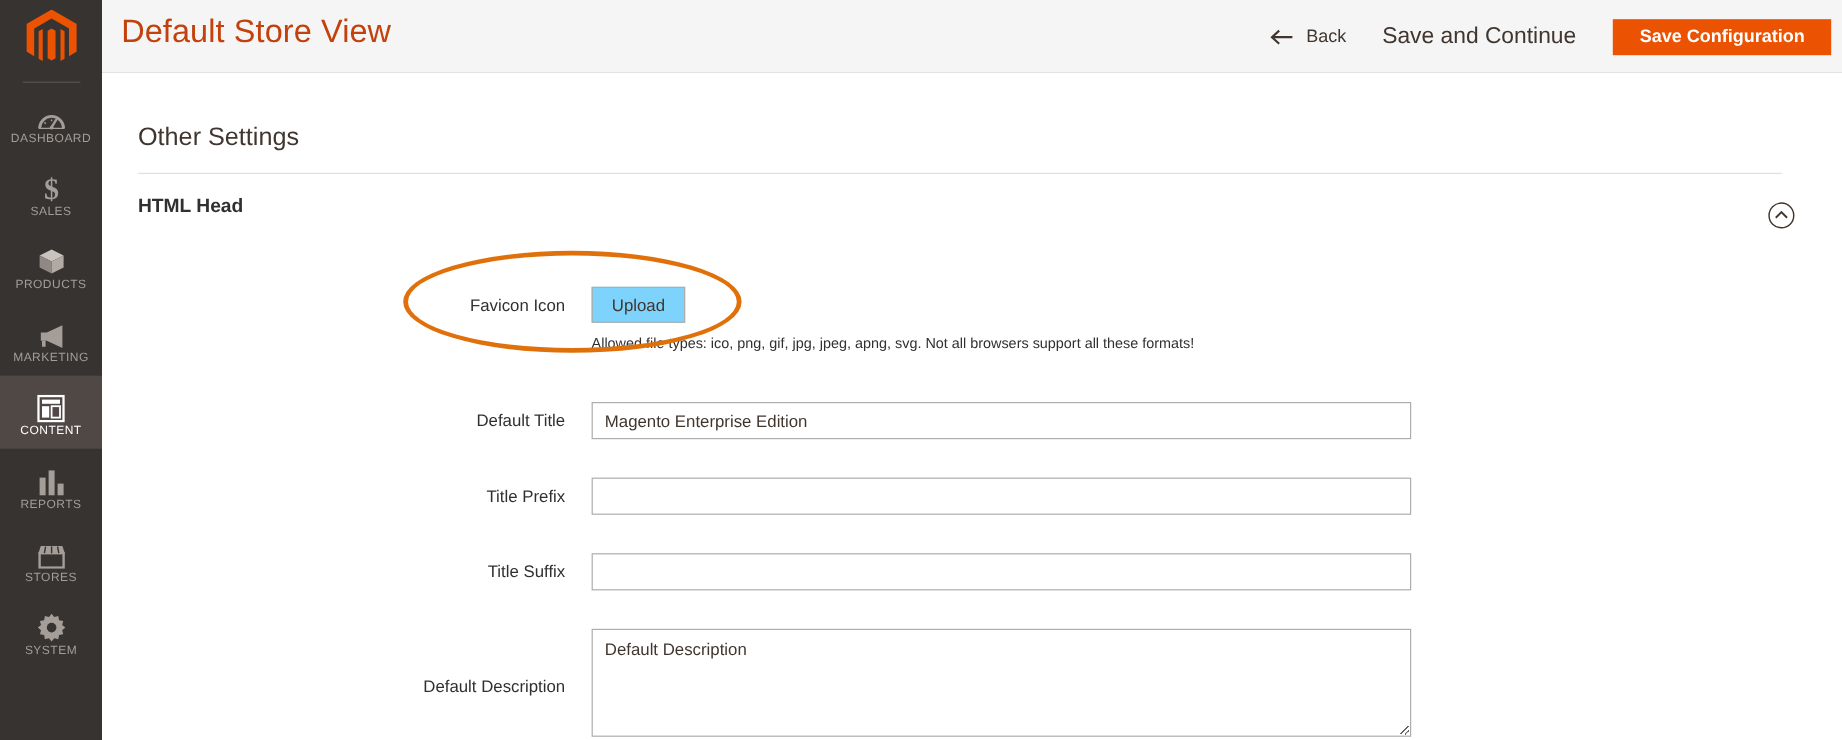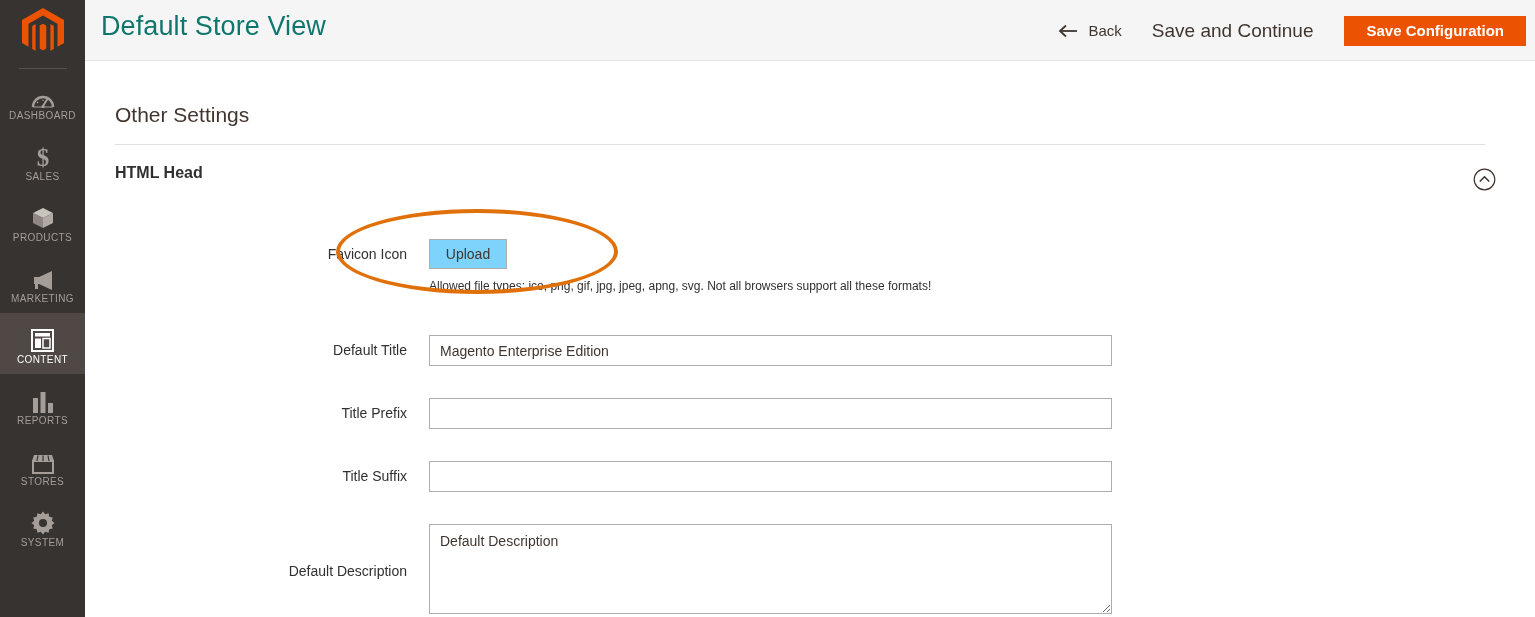--- a/index.html
+++ b/index.html
@@ -80,7 +80,7 @@
     left: 16px; top: 11px;
     font-size: 27px;
     font-weight: 400;
-    color: #0f766e;
+    color: #c2410c;
     letter-spacing: 0.1px;
     white-space: nowrap;
   }

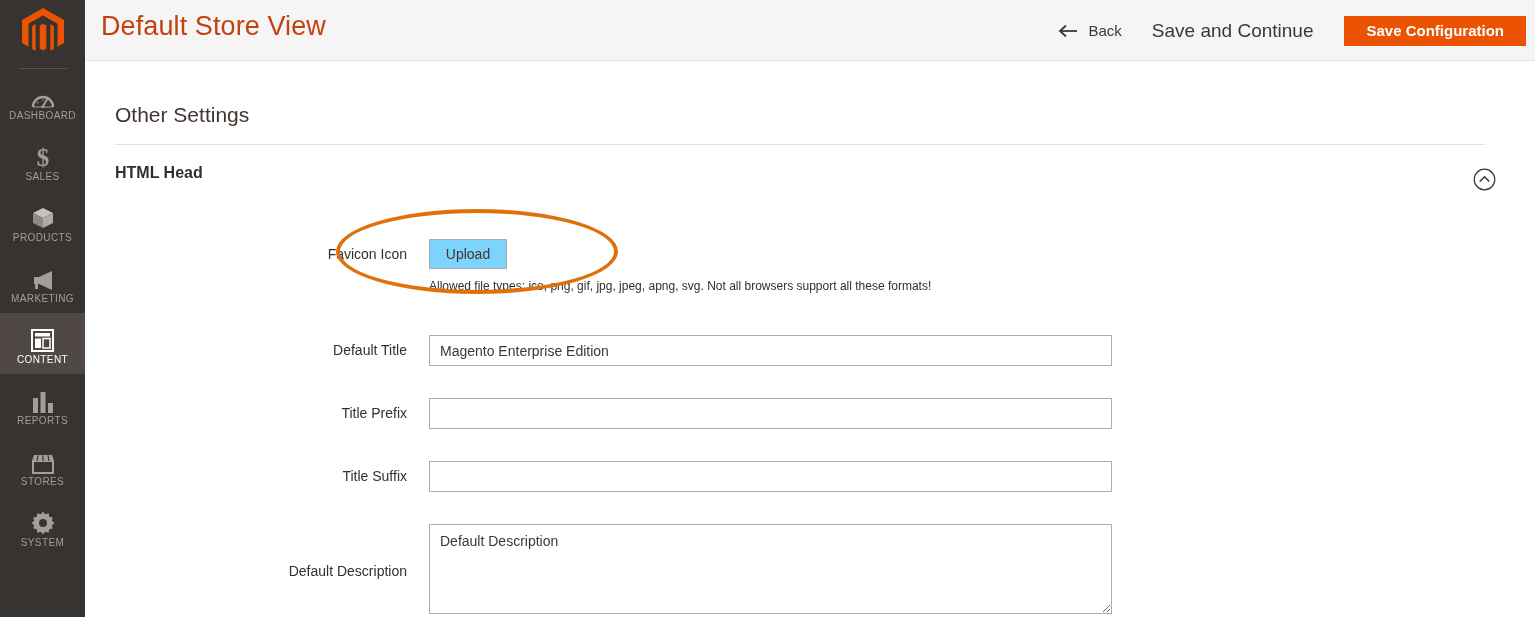--- a/index.html
+++ b/index.html
@@ -173,7 +173,7 @@
     align-items: flex-start;
   }
   .field-label {
-    width: 344px;
+    width: 408px;
     text-align: right;
     padding-right: 22px;
     font-size: 14px;

